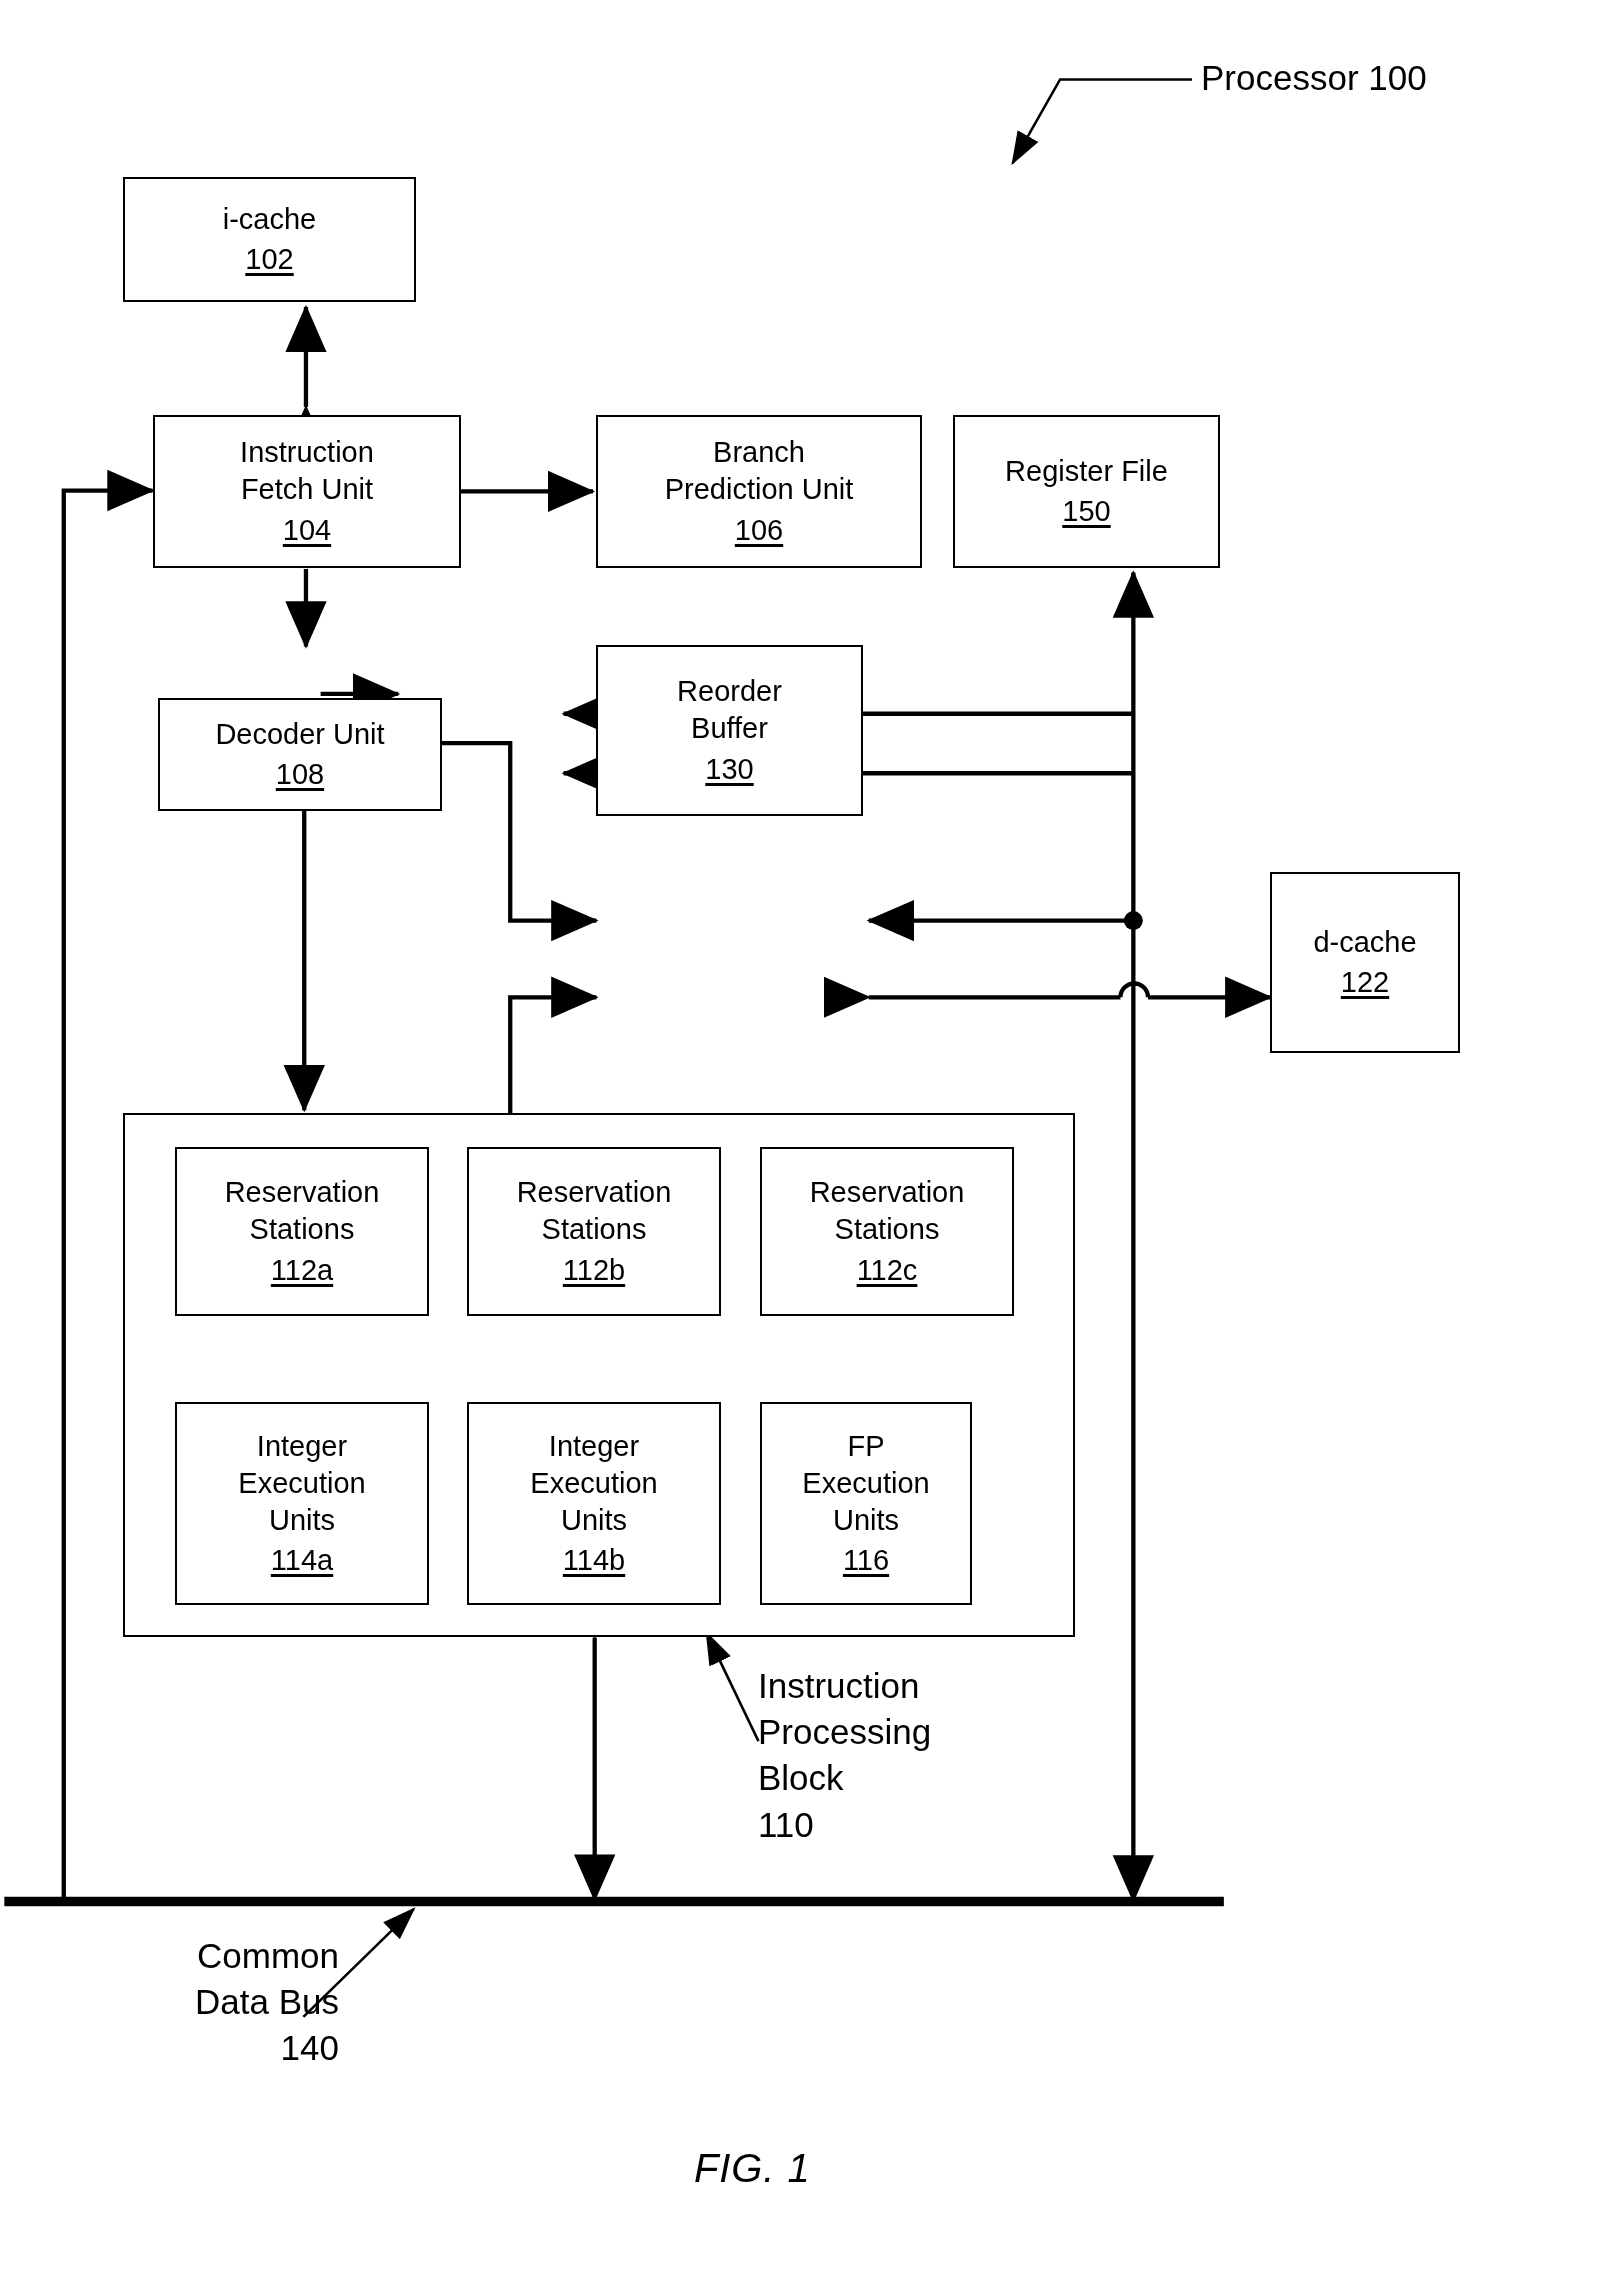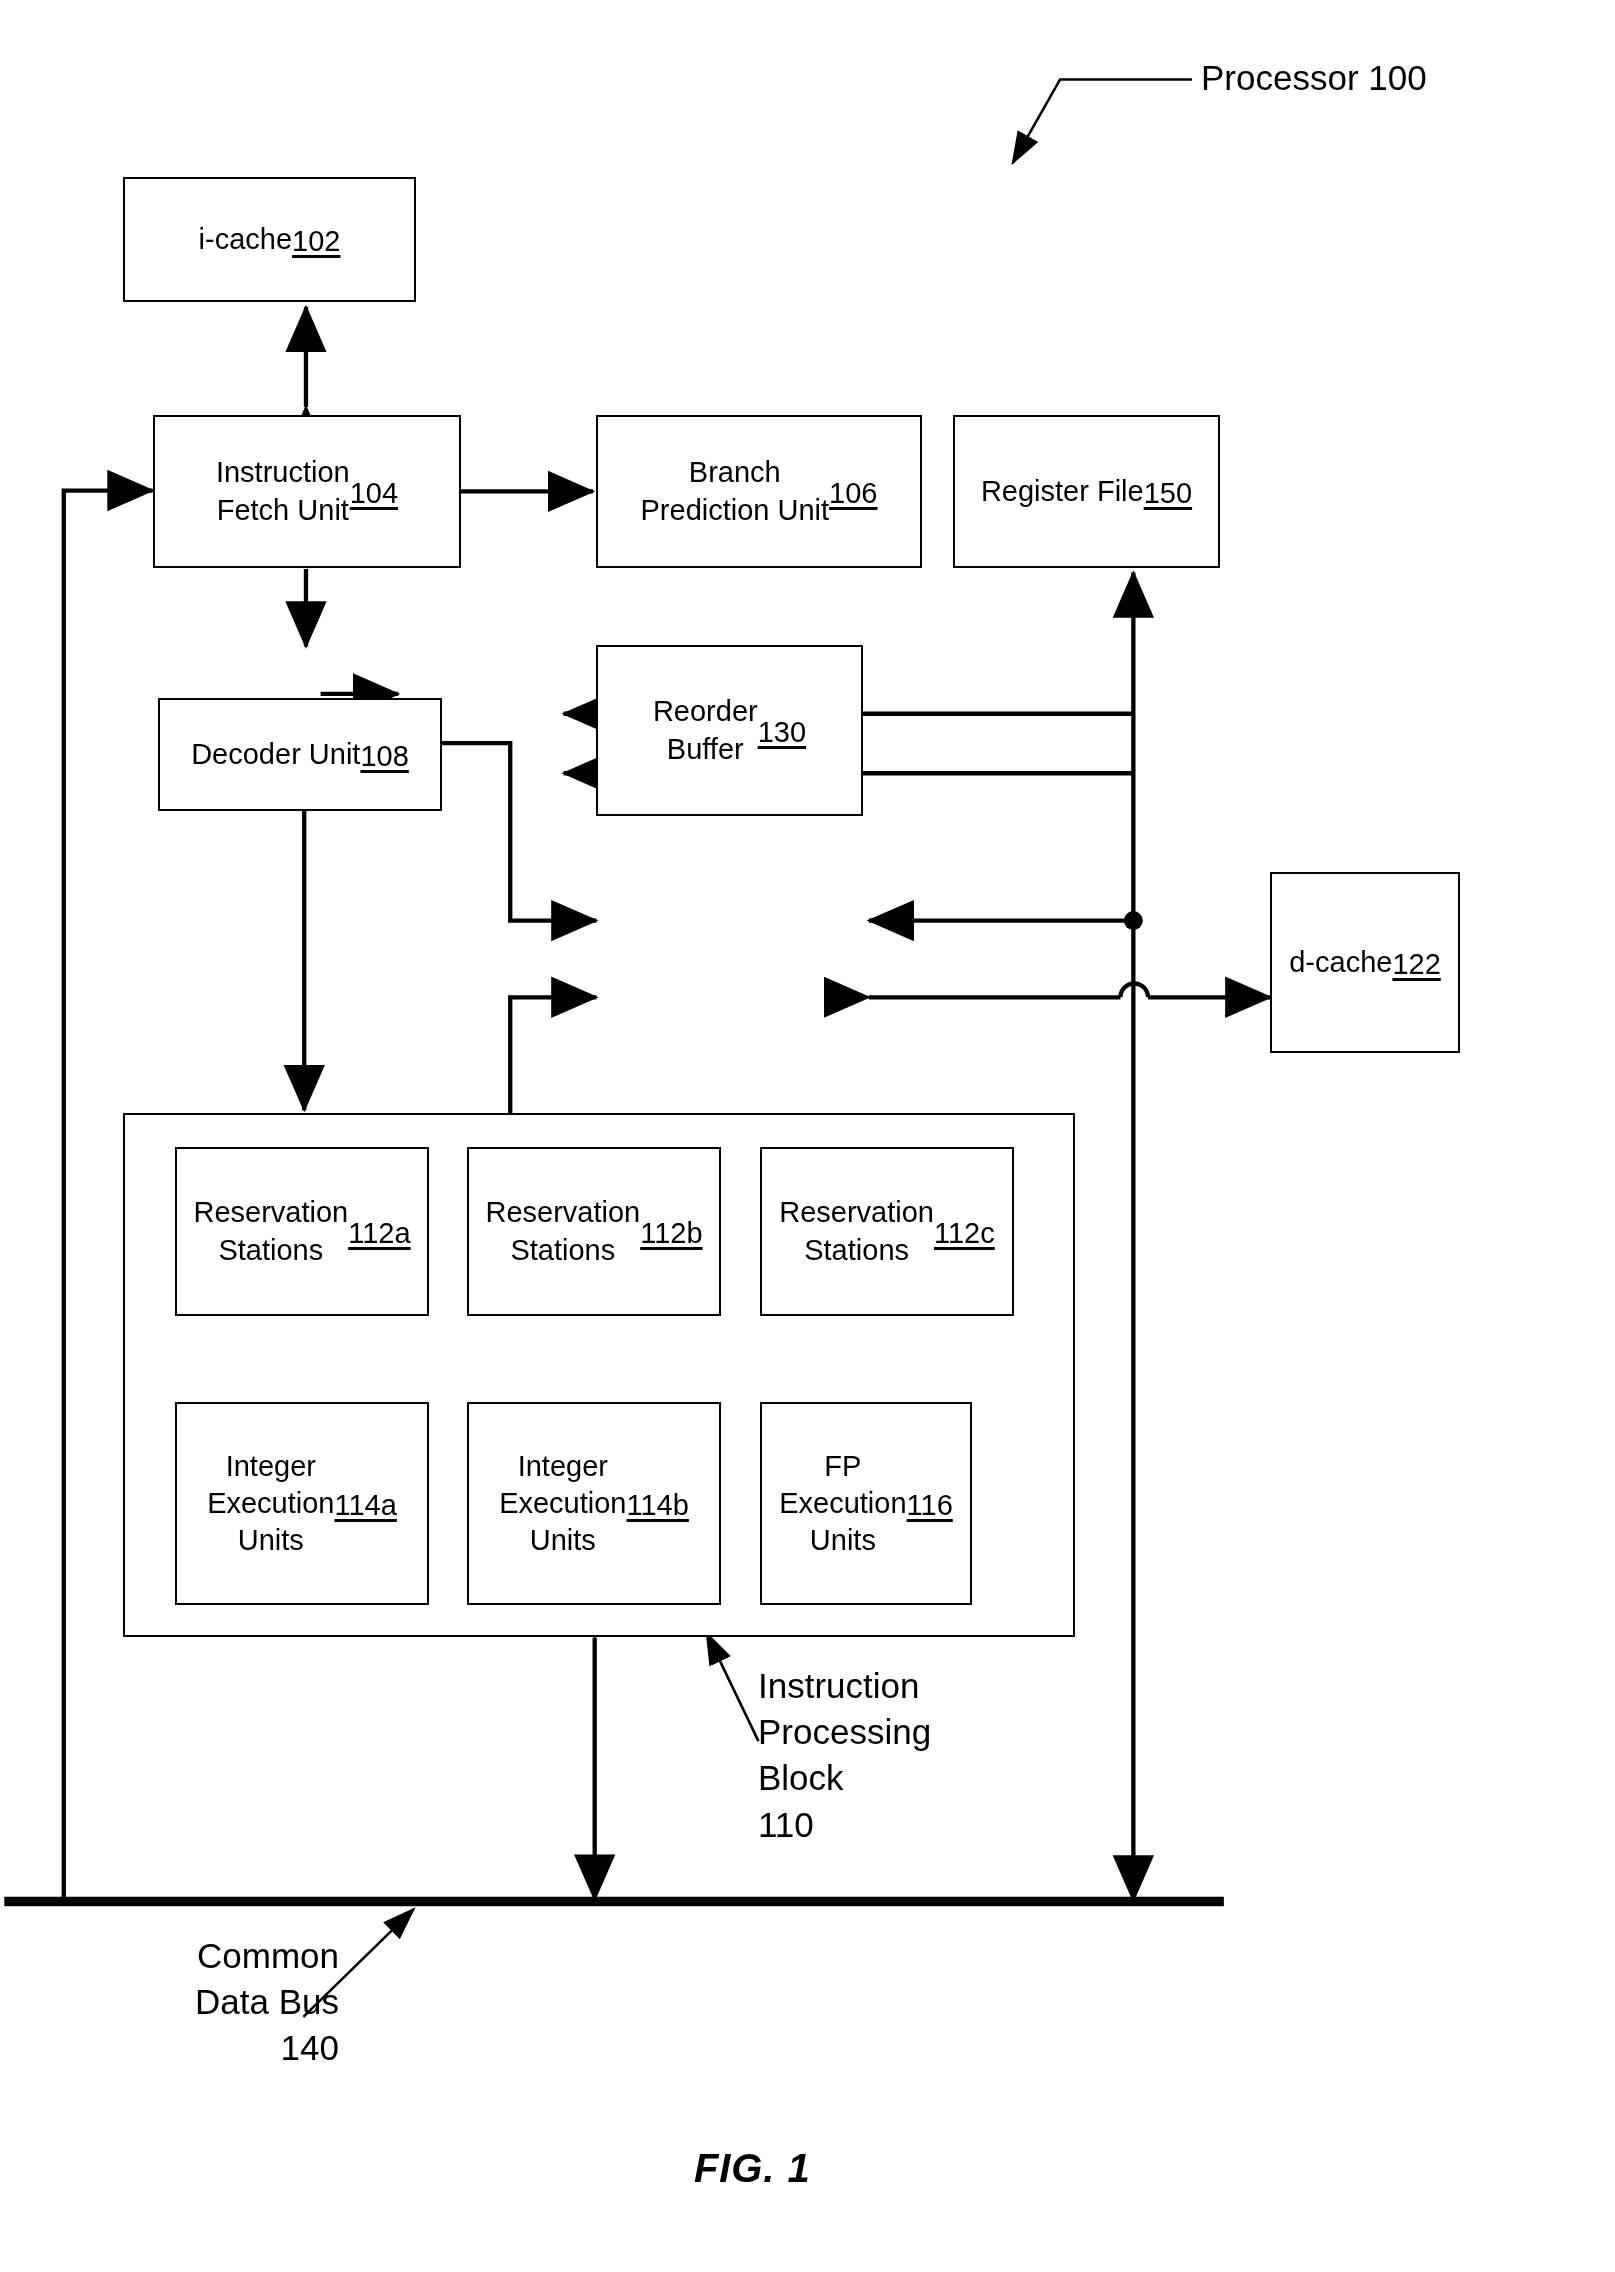--- a/index.html
+++ b/index.html
@@ -29,7 +29,7 @@
     background: #fff;
     box-sizing: border-box;
     display: flex;
-    flex-direction: row;
+    flex-direction: column;
     align-items: center;
     justify-content: center;
     text-align: center;

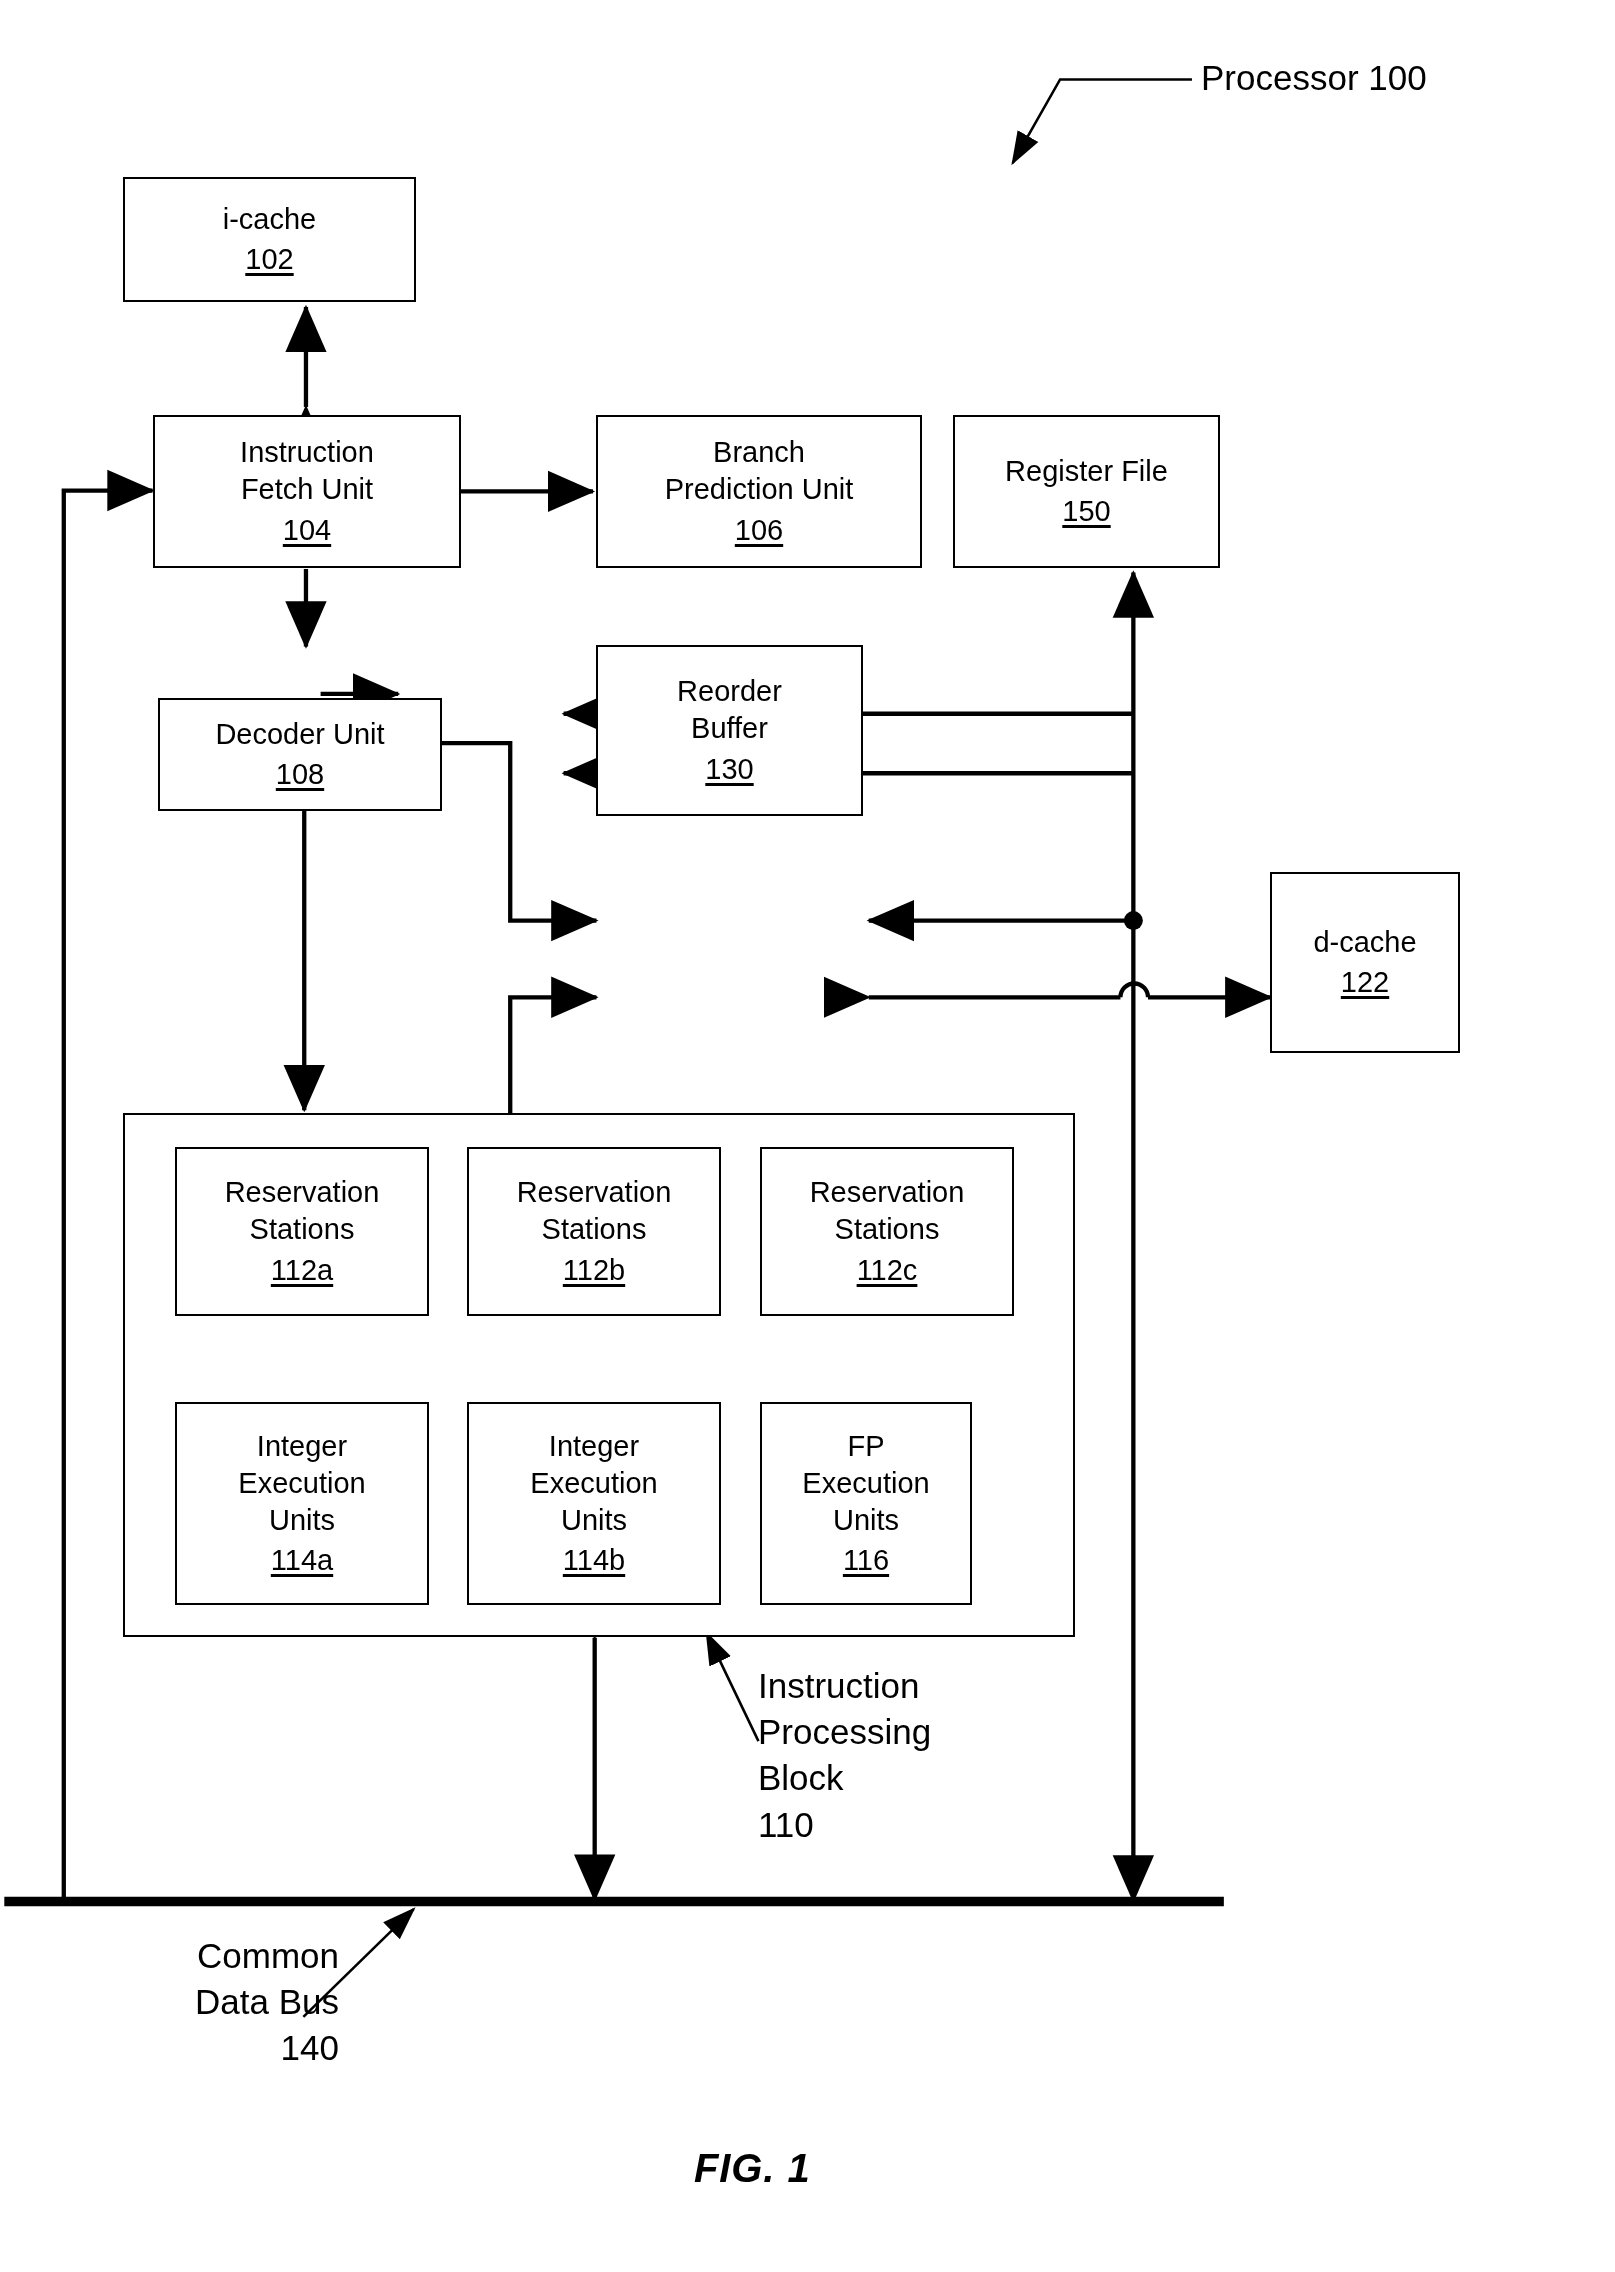--- a/index.html
+++ b/index.html
@@ -60,7 +60,7 @@
     position: absolute;
     font-size: 40px;
     font-style: italic;
-    font-weight: 700;
+    font-weight: 400;
     letter-spacing: 0.9px;
   }
 </style>

